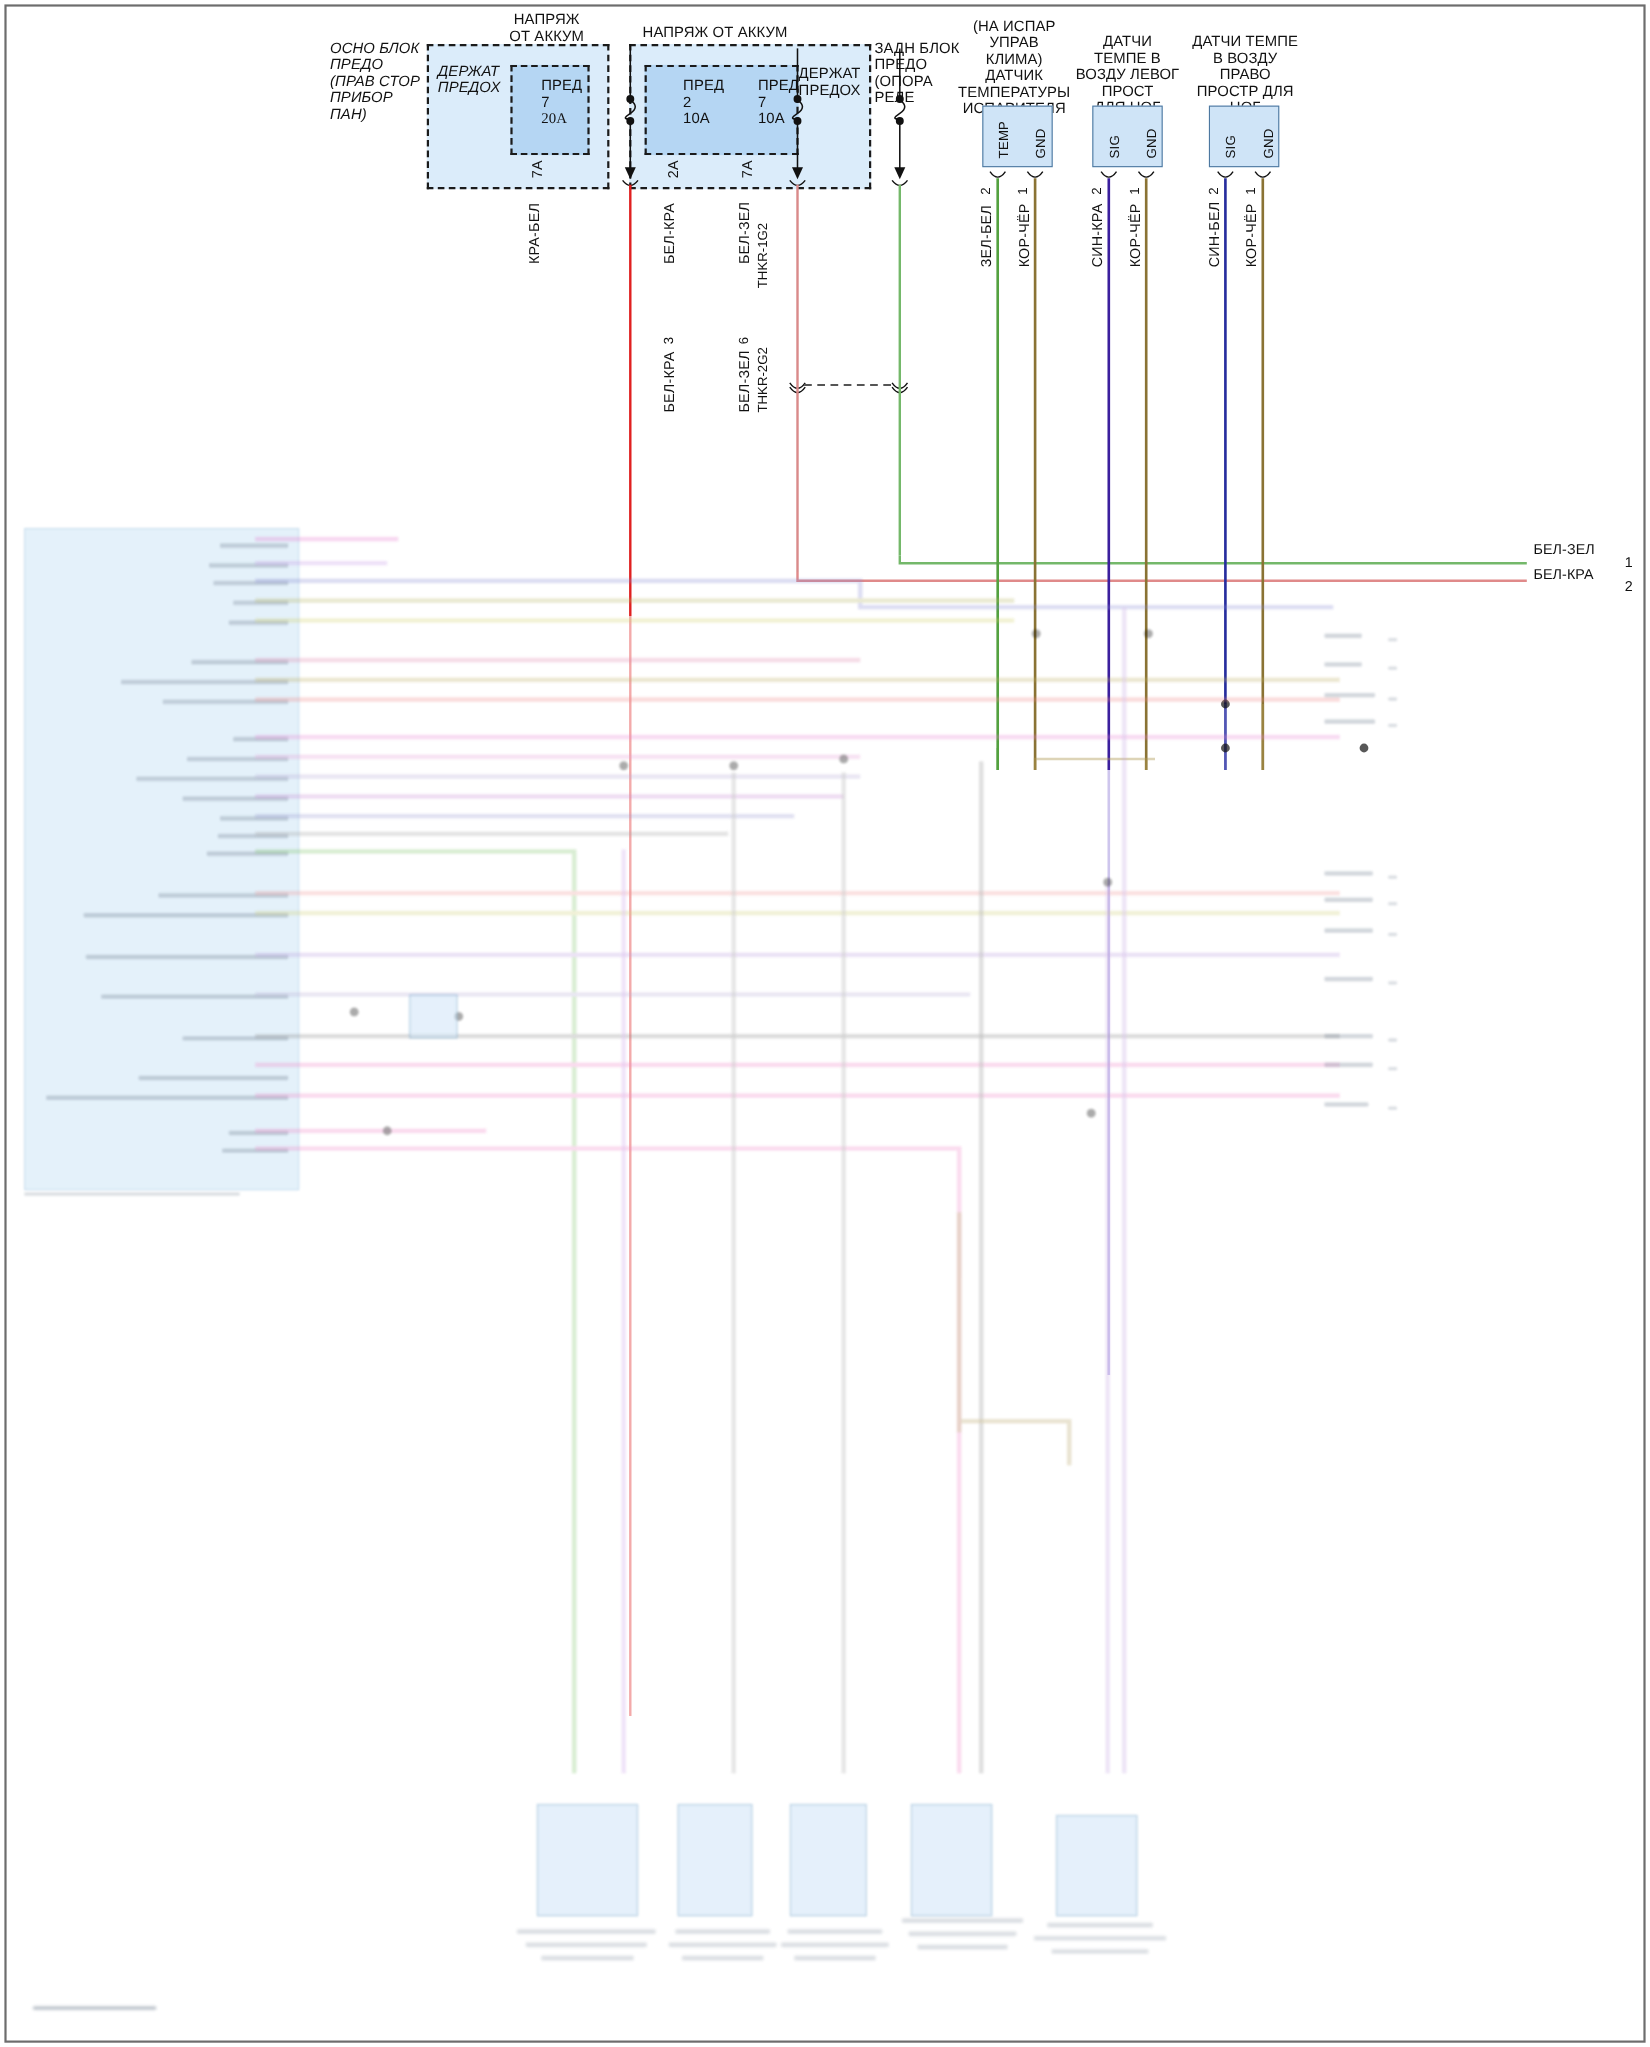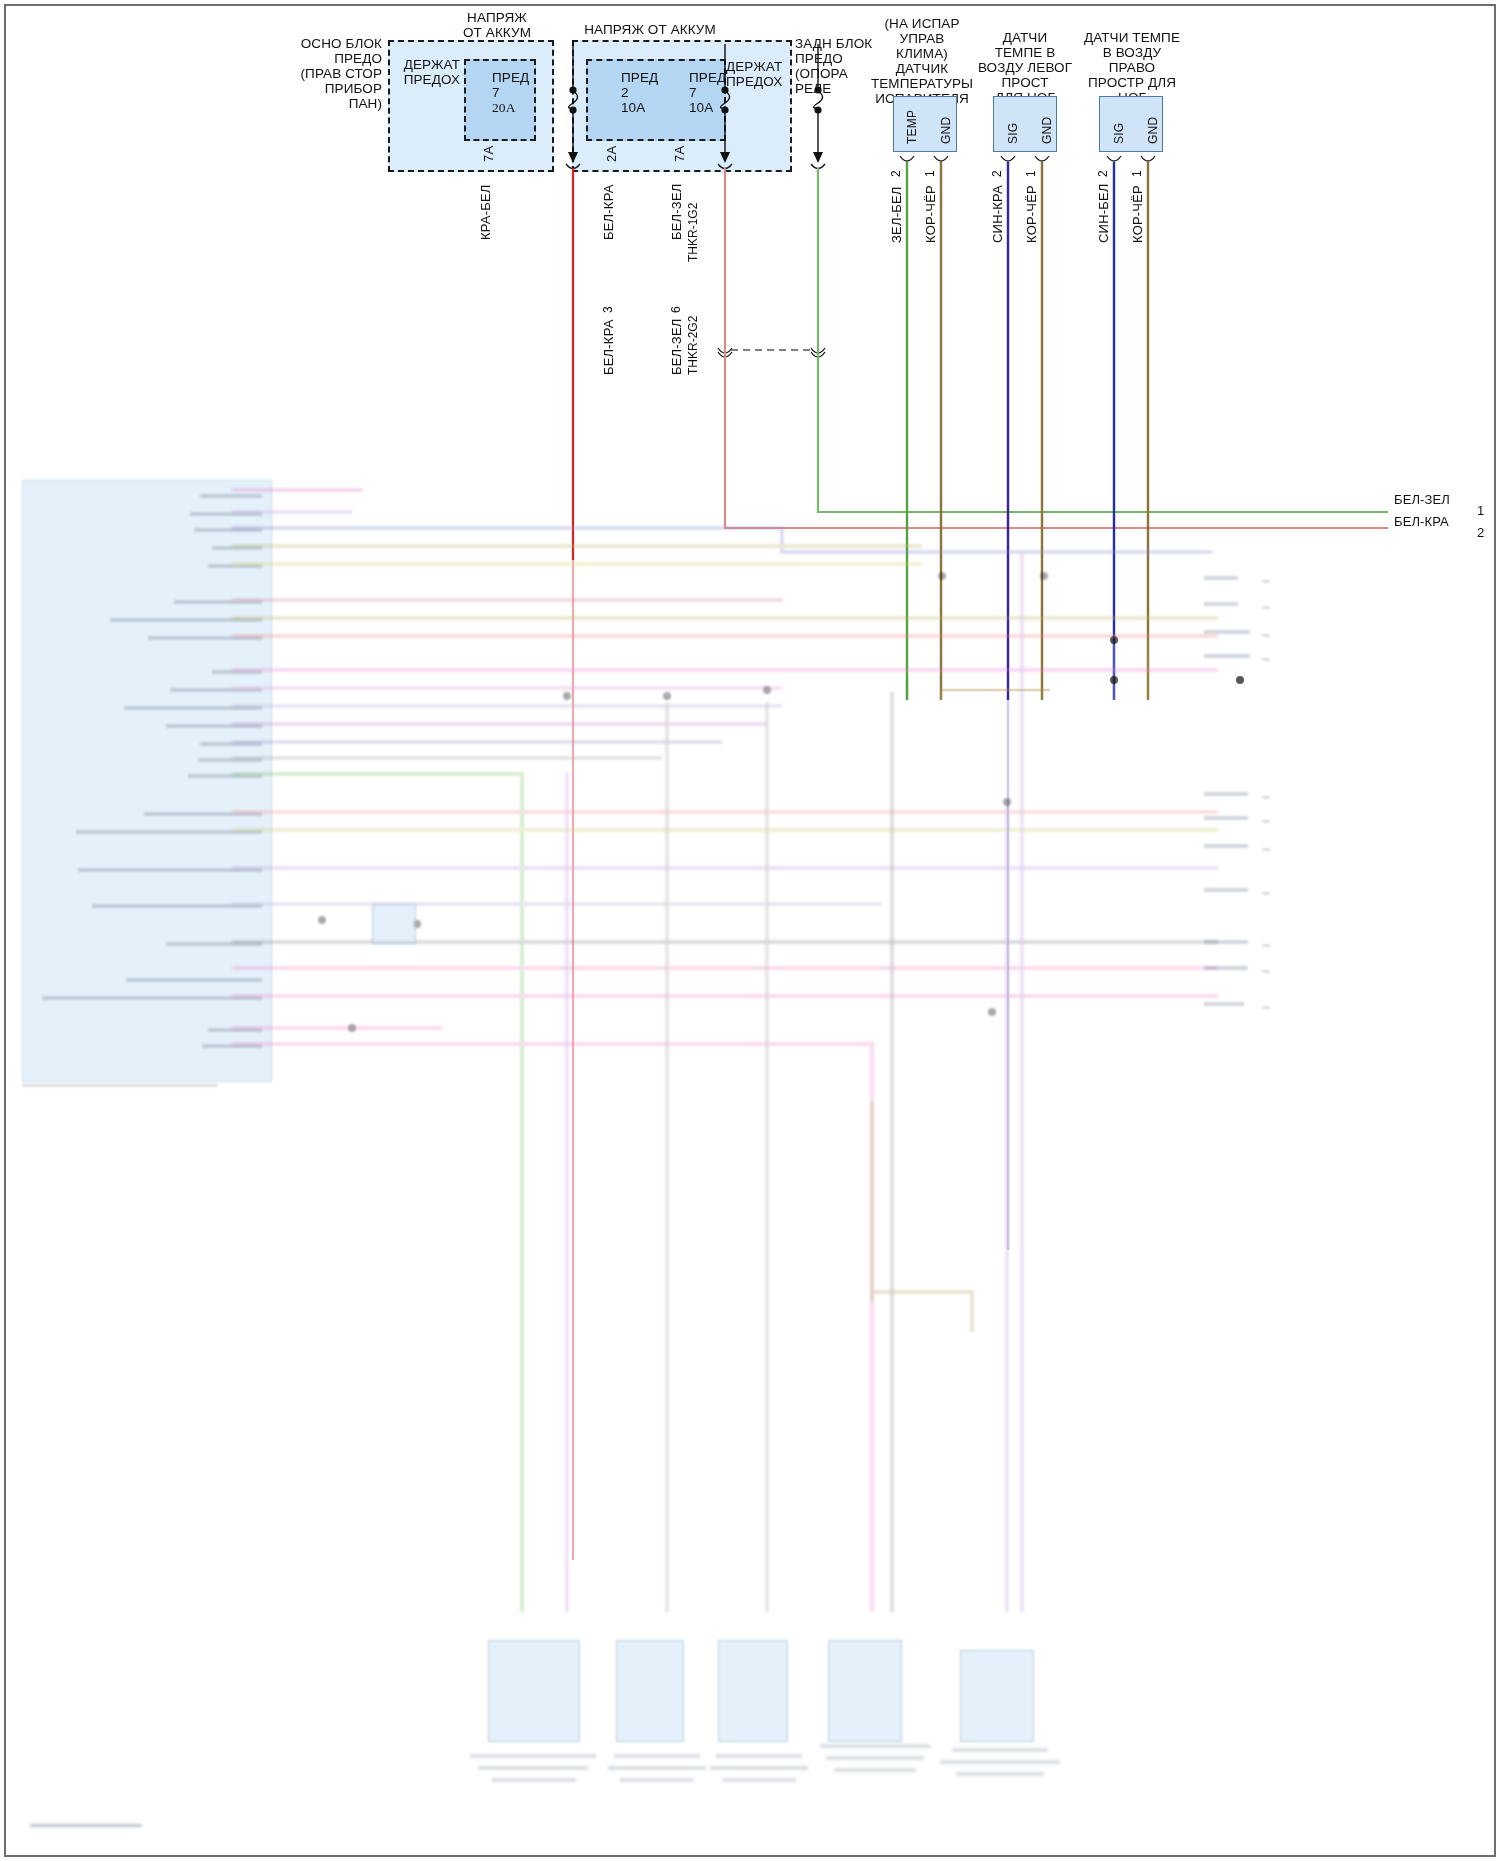--- a/index.html
+++ b/index.html
@@ -6,7 +6,7 @@
   body{font-family:"Liberation Sans",sans-serif;}
   #page{position:relative;width:1500px;height:1861px;background:#ffffff;overflow:hidden;}
   .lbl{position:absolute;font-size:13.5px;color:#111;line-height:15px;text-align:center;white-space:pre-line;letter-spacing:.1px;}
-  .lbl.r{text-align:right;}
+  .lbl.r{text-align:left;font-style:italic;}
   .lbl.l{text-align:left;}
   .vlbl{position:absolute;font-size:13px;color:#111;white-space:nowrap;
         transform-origin:0 0;transform:rotate(-90deg);letter-spacing:.2px;}

